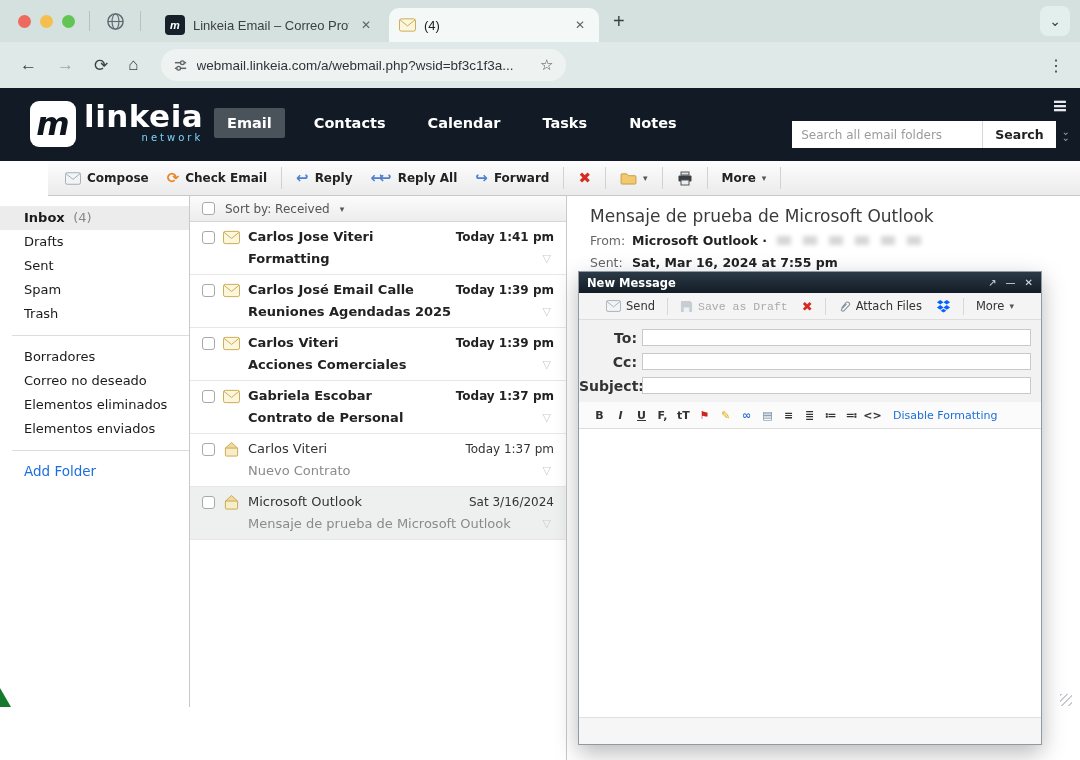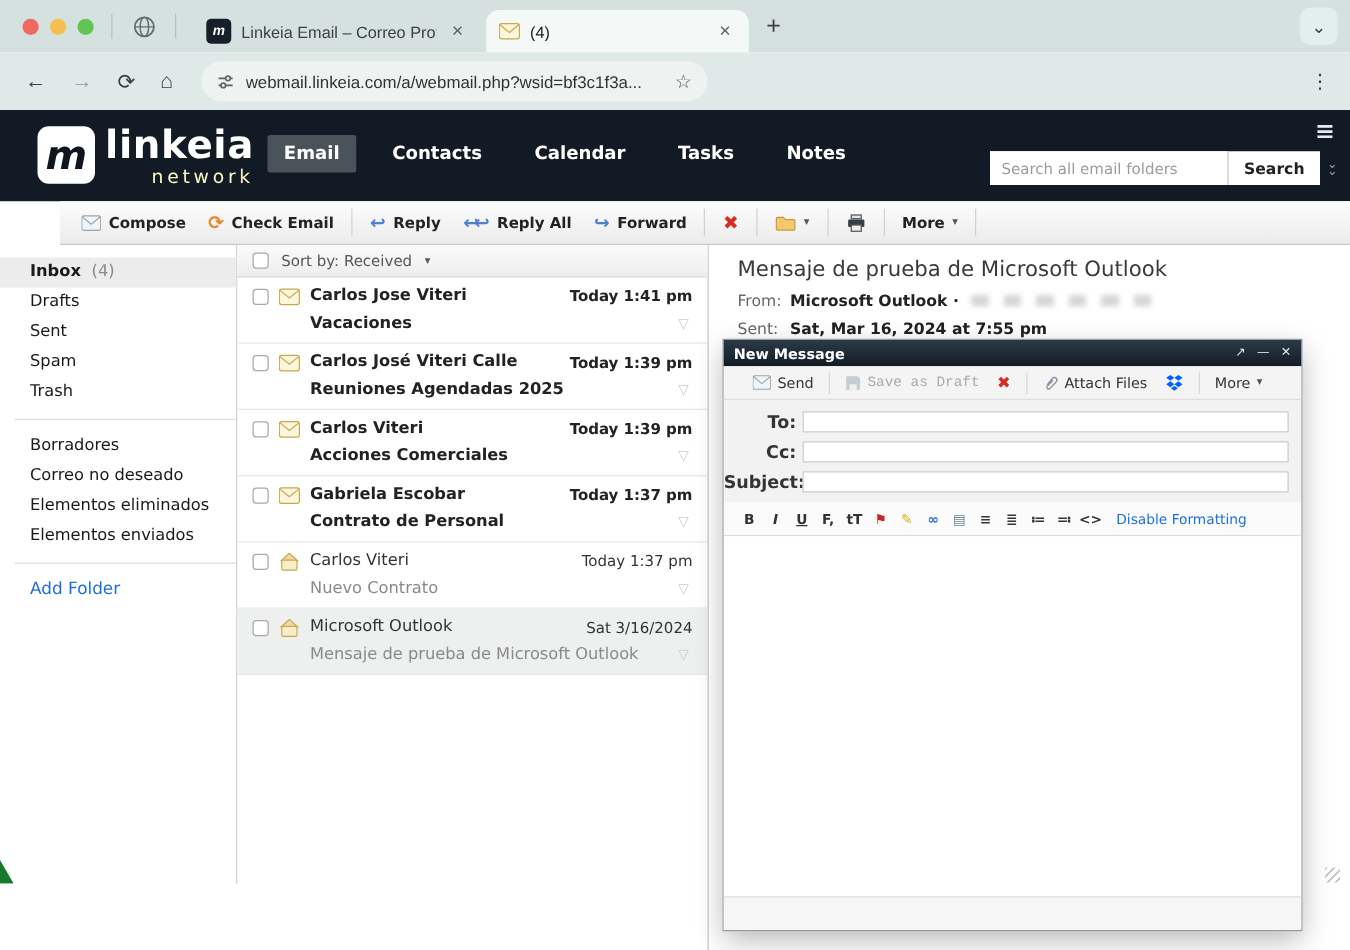--- a/index.html
+++ b/index.html
@@ -42,7 +42,7 @@
   .logo-box { width:46px; height:46px; background:#fff; border-radius:9px; display:flex; align-items:center;
               justify-content:center; font-weight:900; font-style:italic; font-size:32px; color:#0e151c; }
   .logo-name { color:#fff; font-weight:bold; font-size:31px; line-height:30px; letter-spacing:.5px; }
-  .logo-sub { color:#fef9c3; font-size:15px; letter-spacing:3px; text-align:right; margin-top:1px; }
+  .logo-sub { color:#7dd3fc; font-size:10px; letter-spacing:3px; text-align:right; margin-top:1px; }
   .mainnav { position:absolute; left:214px; top:20px; display:flex; gap:16px; }
   .nav-item { color:#fff; font-weight:bold; font-size:14.5px; padding:7px 13px; border-radius:2px; }
   .nav-item.active { background:#4a525a; }

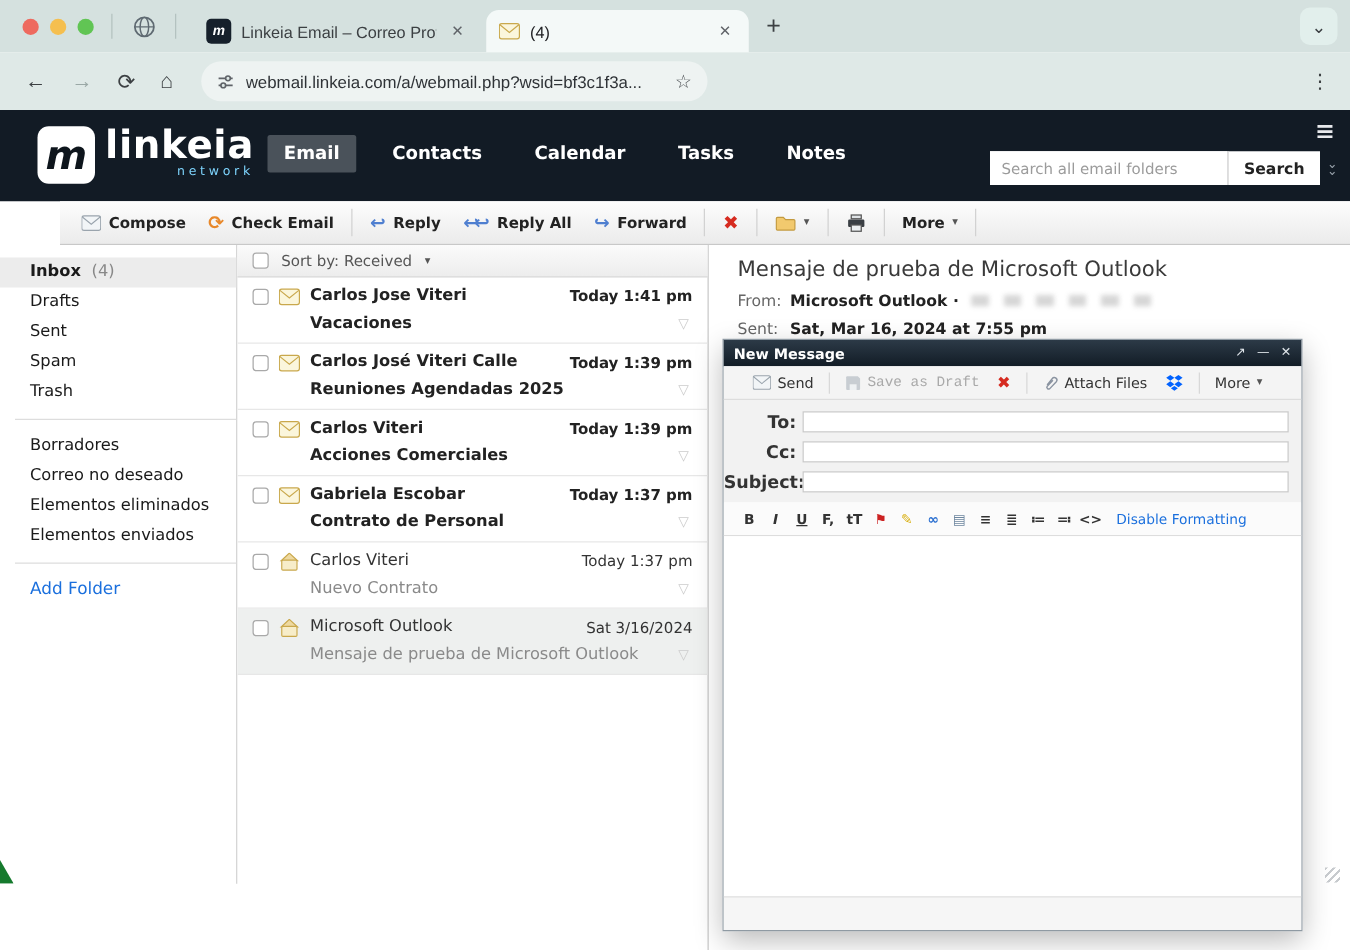--- a/index.html
+++ b/index.html
@@ -348,7 +348,7 @@
           </svg>
           <span class="sender">Carlos Jose Viteri</span>
           <span class="mtime">Today 1:41 pm</span>
-          <span class="subj">Vacaciones</span>
+          <span class="subj">Formatting</span>
           <span class="flag">▽</span>
         </div>
         <div class="mrow unread">

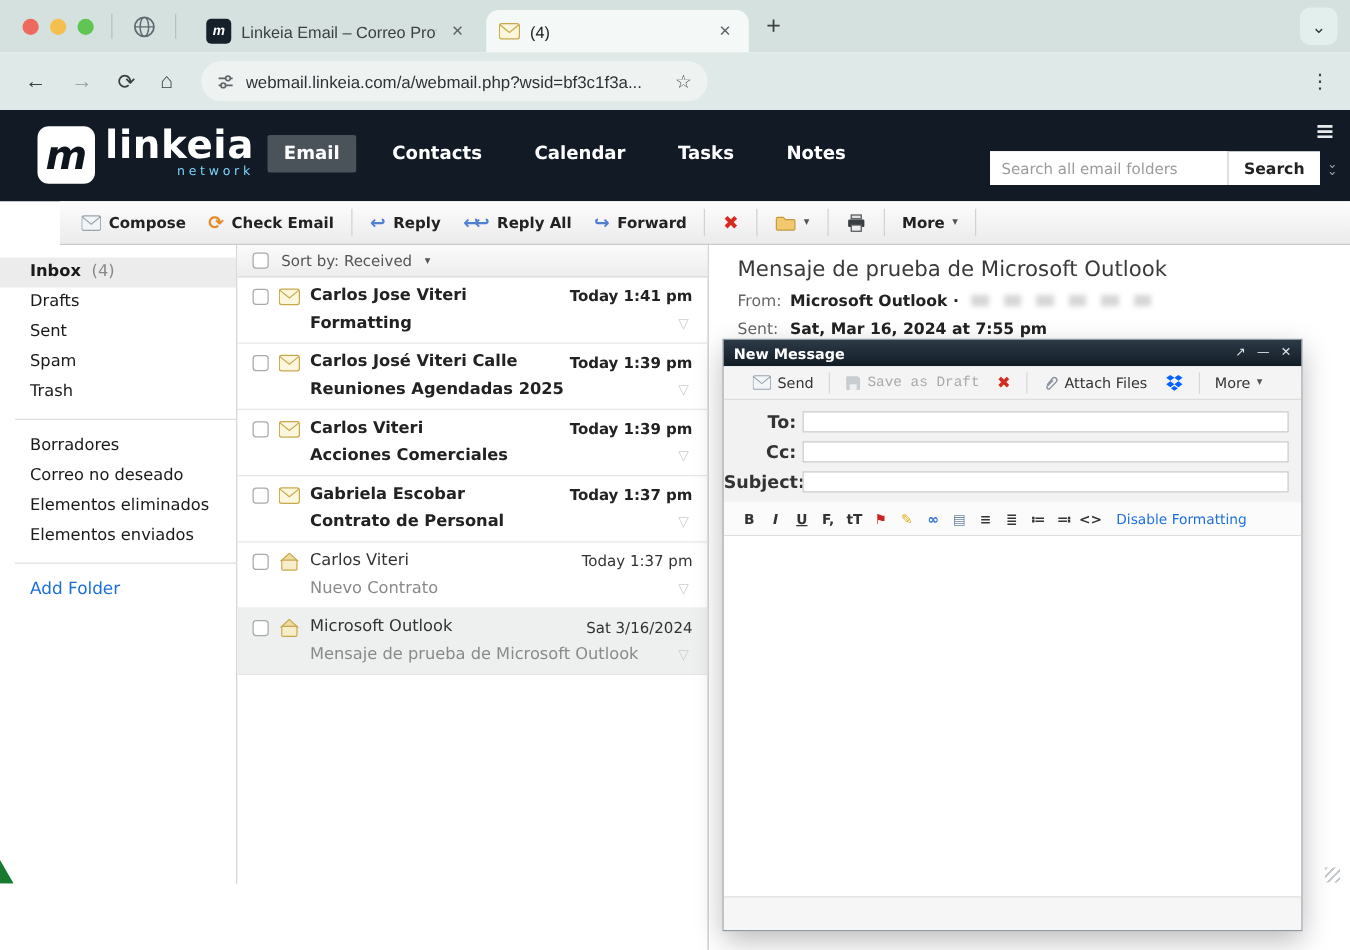--- a/index.html
+++ b/index.html
@@ -356,7 +356,7 @@
           <svg class="env" width="17" height="15">
             <use href="#env-closed"></use>
           </svg>
-          <span class="sender">Carlos José Viteri Calle</span>
+          <span class="sender">Carlos José Email Calle</span>
           <span class="mtime">Today 1:39 pm</span>
           <span class="subj">Reuniones Agendadas 2025</span>
           <span class="flag">▽</span>

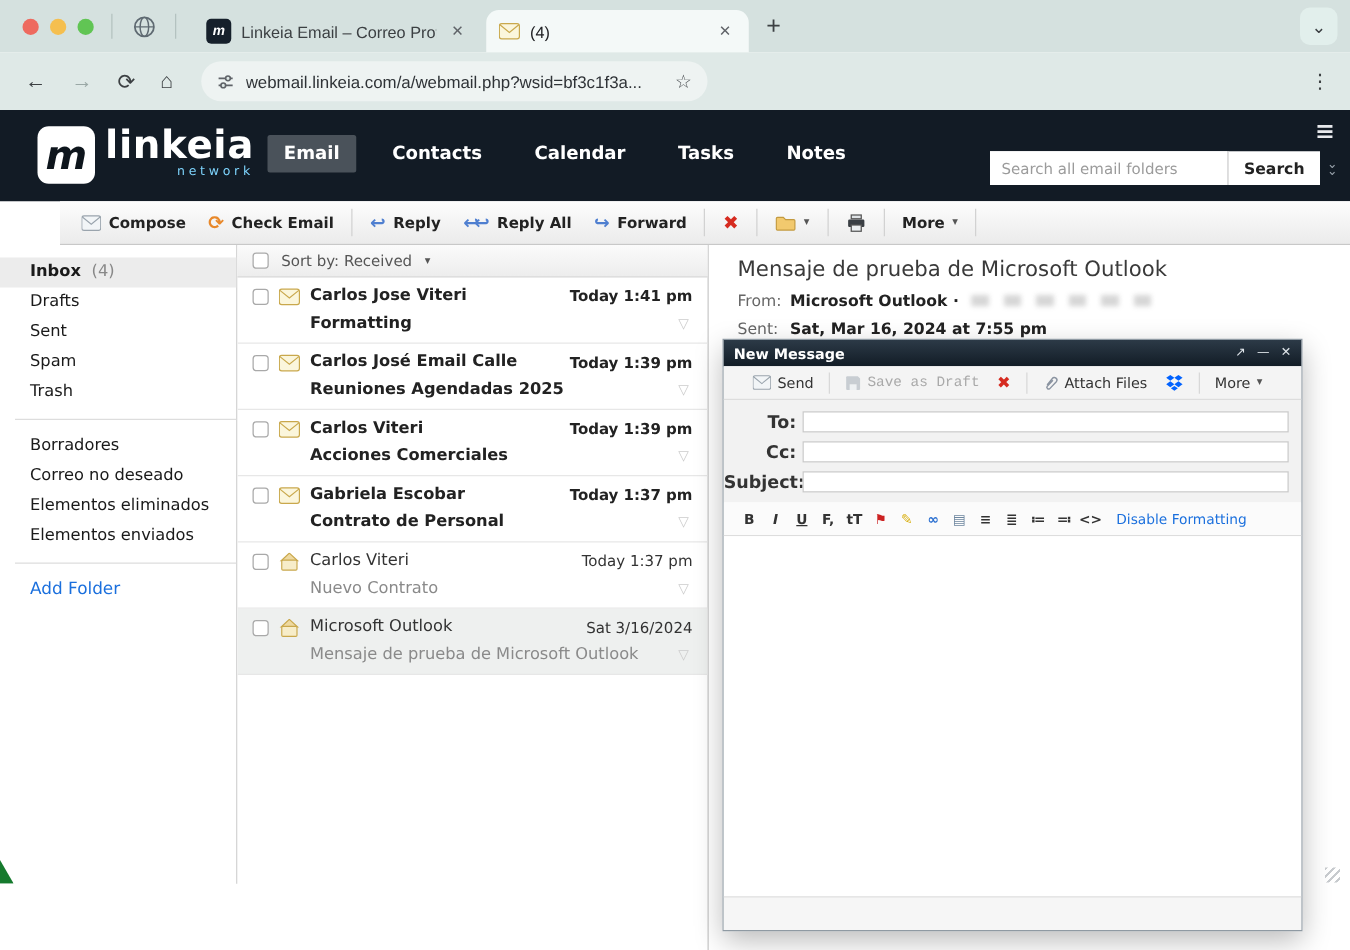--- a/index.html
+++ b/index.html
@@ -117,7 +117,7 @@
              display:flex; align-items:center; padding:0 8px; flex:0 0 auto; }
   .c-title-icons { margin-left:auto; display:flex; gap:9px; font-size:10px; color:#dfe5ea; font-weight:normal; }
   .c-toolbar { height:27px; background:#f4f4f4; border-bottom:1px solid #ddd; display:flex; align-items:center;
-               padding:0 16px; font-size:11.5px; color:#333; flex:0 0 auto; }
+               padding:0 16px; font-size:11.5px; color:#333; flex:0 0 auto;justify-content:center; }
   .cti { display:flex; align-items:center; gap:5px; padding:0 7px; white-space:nowrap; }
   .cti.disabled { color:#a9a9a9;font-family:Liberation Mono, monospace; }
   .csep { width:1px; height:17px; background:#d8d8d8; margin:0 5px; }

